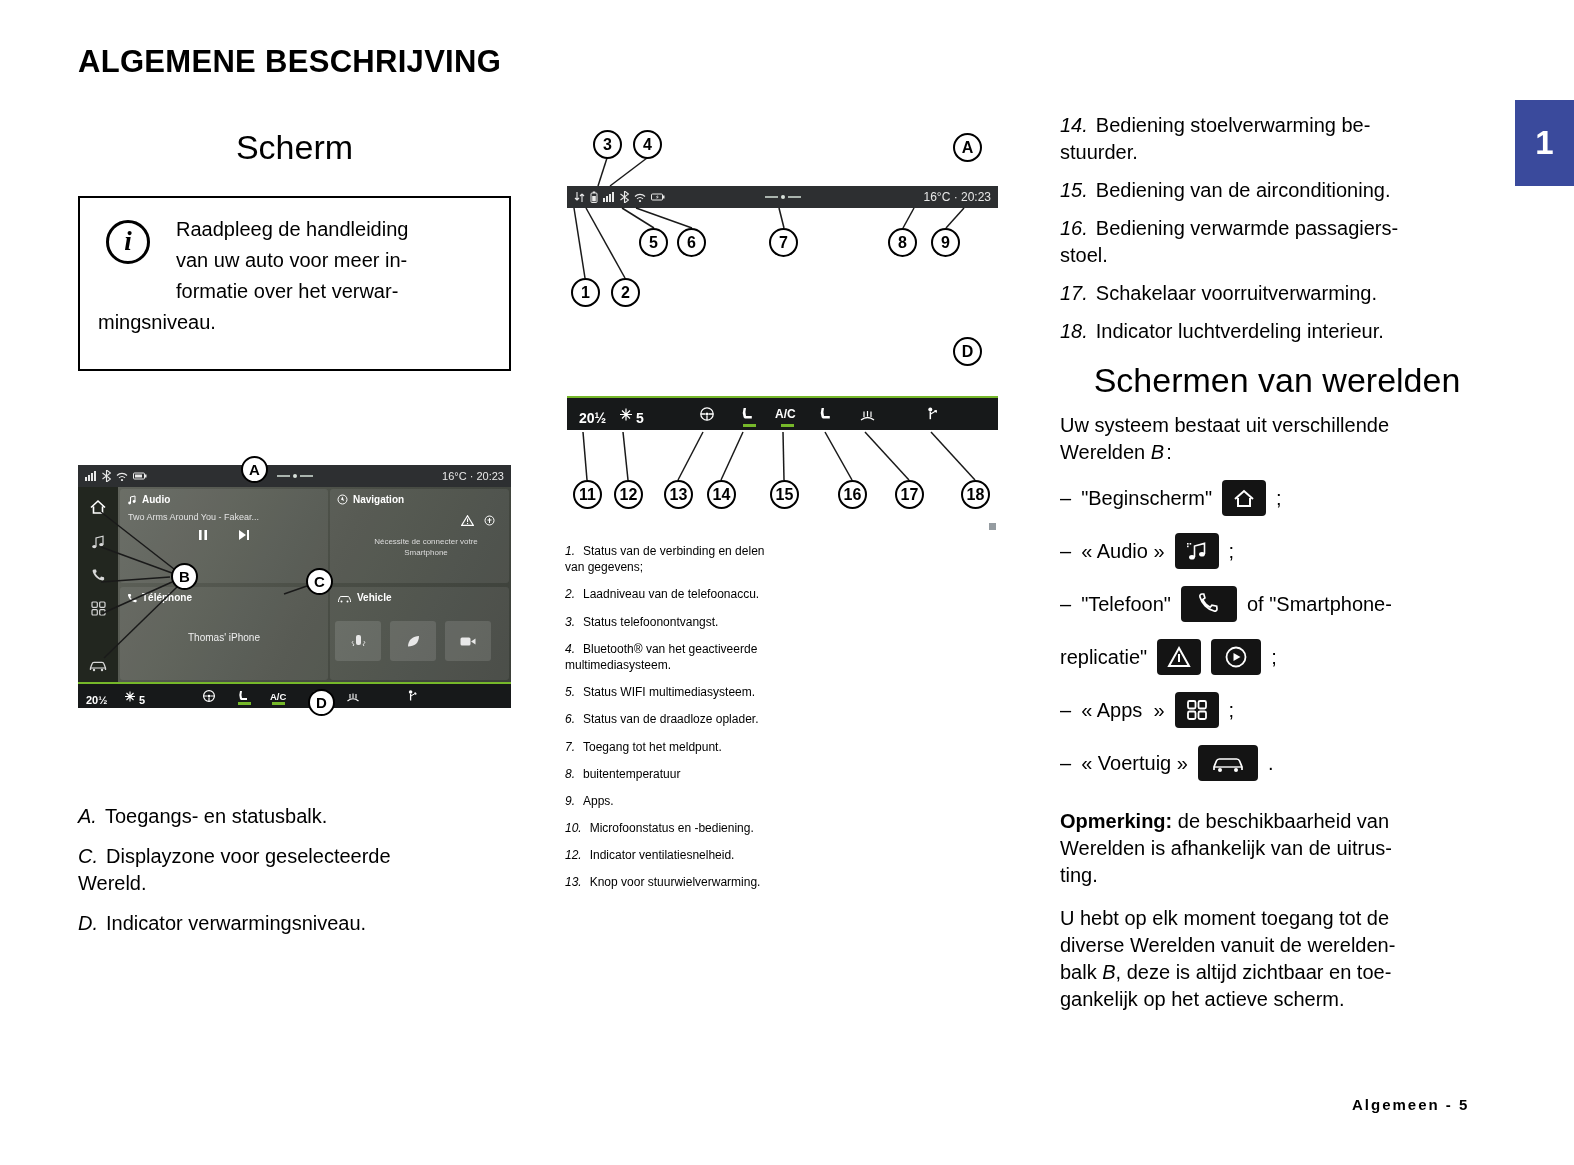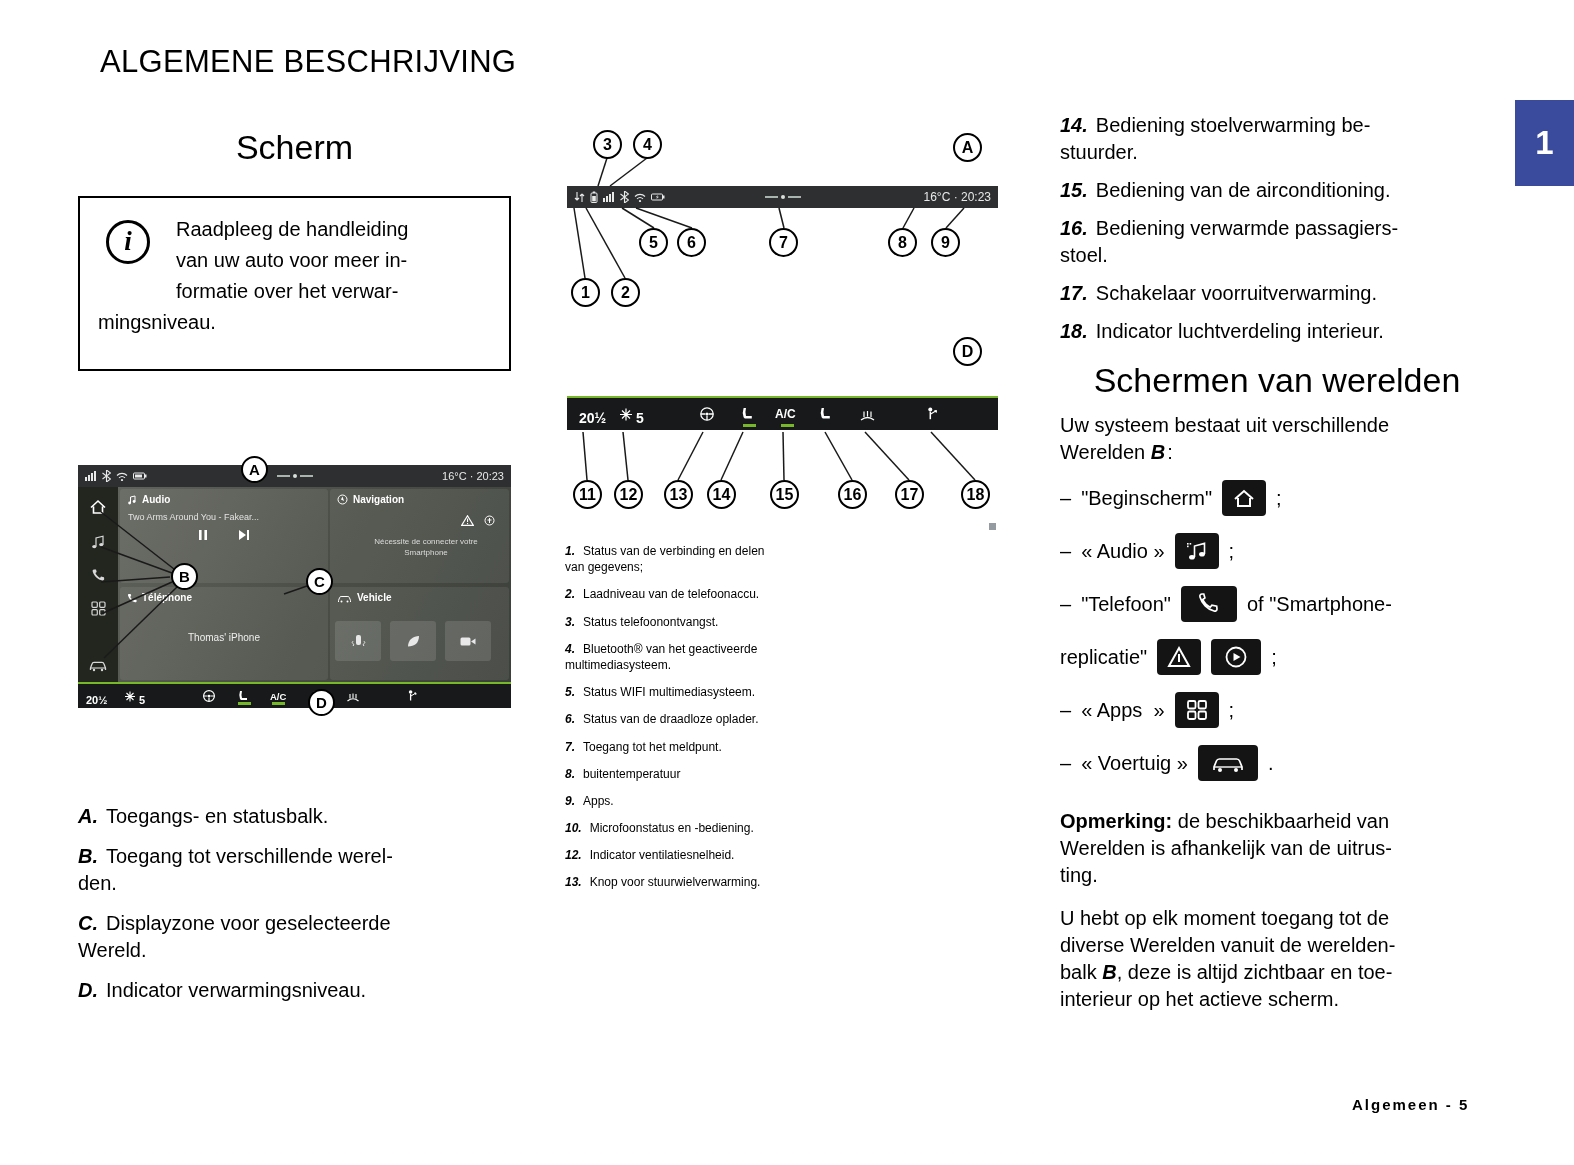--- a/index.html
+++ b/index.html
@@ -7,7 +7,7 @@
   body { width:1574px; height:1165px; position:relative; font-family:"Liberation Sans", sans-serif; color:#000; overflow:hidden; }
   .prew { white-space:pre-wrap; }
   .bi { font-weight:bold; font-style:italic; margin-right:8px; }
-  .h1 { position:absolute; left:78px; top:44px; font-size:31px; font-weight:normal; letter-spacing:.3px;margin-left:22px; }
+  .h1 { position:absolute; left:78px; top:44px; font-size:31px; font-weight:bold; letter-spacing:.3px; }
   .h2 { font-size:34px; font-weight:normal;text-align:center; }
   .section-tab { position:absolute; right:0; top:100px; width:59px; height:86px; background:#3a4a9c; color:#fff;
     display:flex; align-items:center; justify-content:center; font-size:33px; font-weight:bold; }

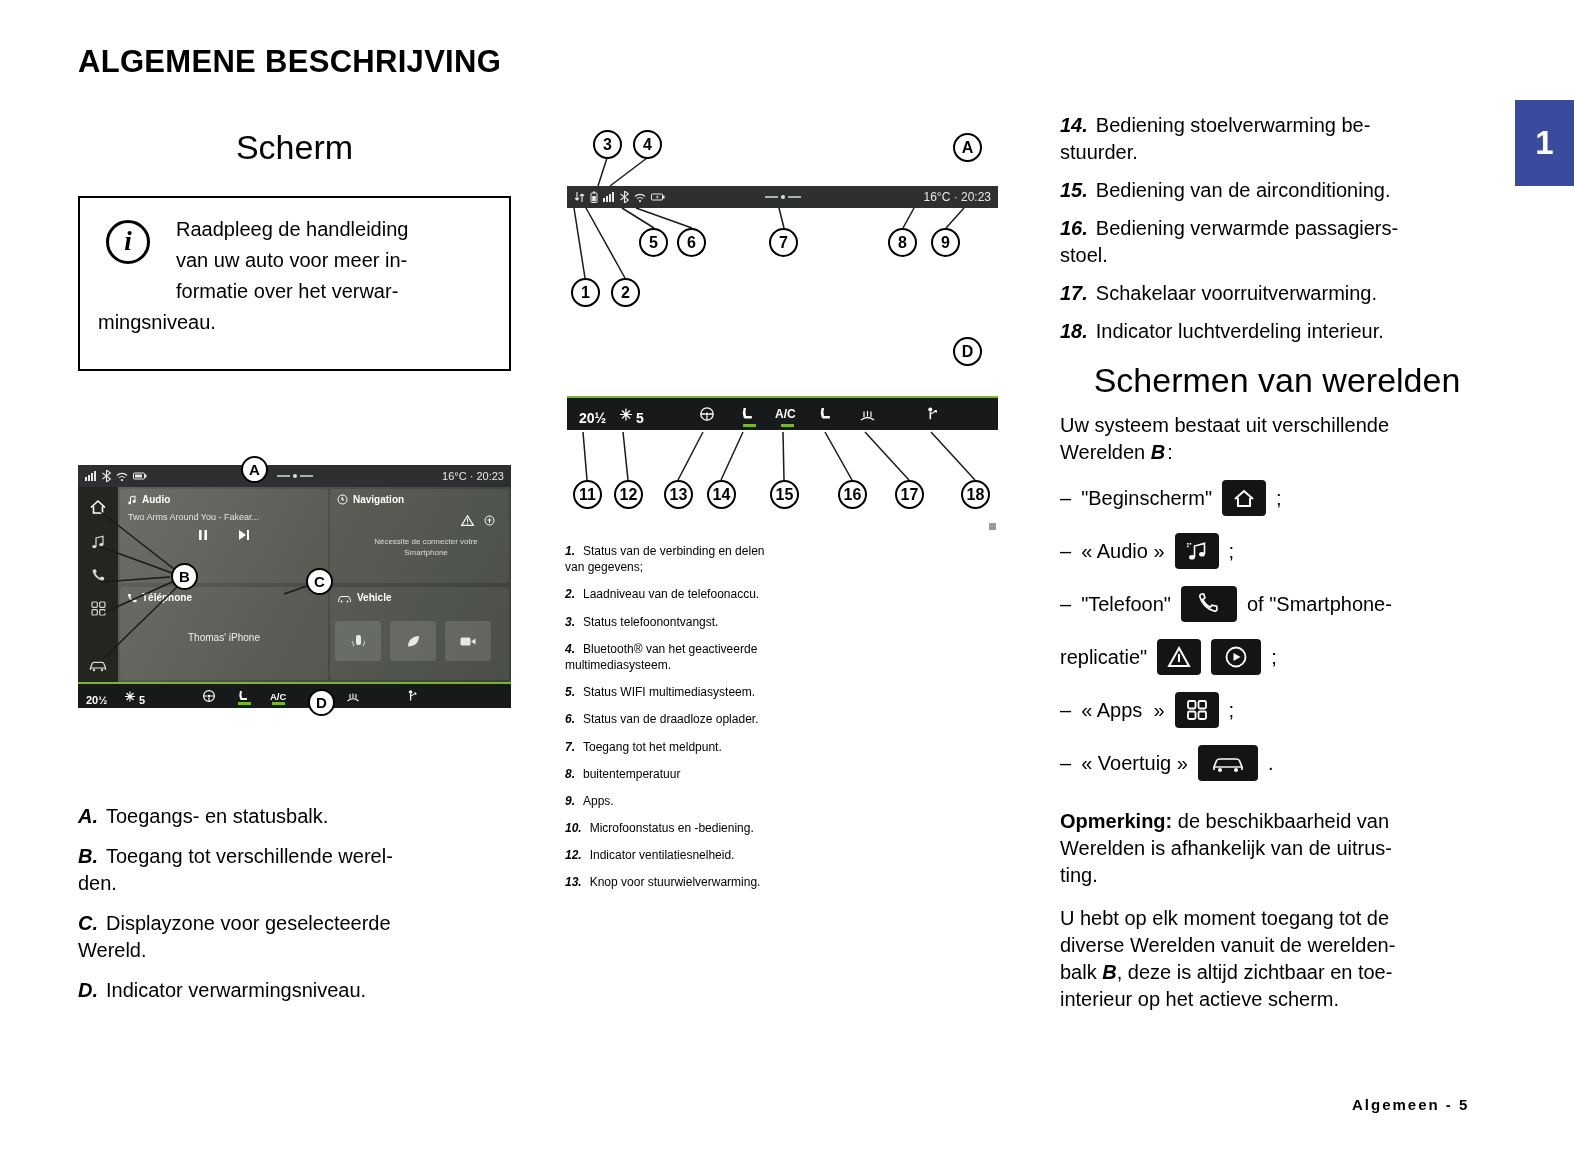--- a/index.html
+++ b/index.html
@@ -6,7 +6,7 @@
   html,body { background:#fff; }
   body { width:1574px; height:1165px; position:relative; font-family:"Liberation Sans", sans-serif; color:#000; overflow:hidden; }
   .prew { white-space:pre-wrap; }
-  .bi { font-weight:bold; font-style:italic; margin-right:8px; }
+  .bi { font-weight:normal; font-style:italic; margin-right:8px; }
   .h1 { position:absolute; left:78px; top:44px; font-size:31px; font-weight:bold; letter-spacing:.3px; }
   .h2 { font-size:34px; font-weight:normal;text-align:center; }
   .section-tab { position:absolute; right:0; top:100px; width:59px; height:86px; background:#3a4a9c; color:#fff;

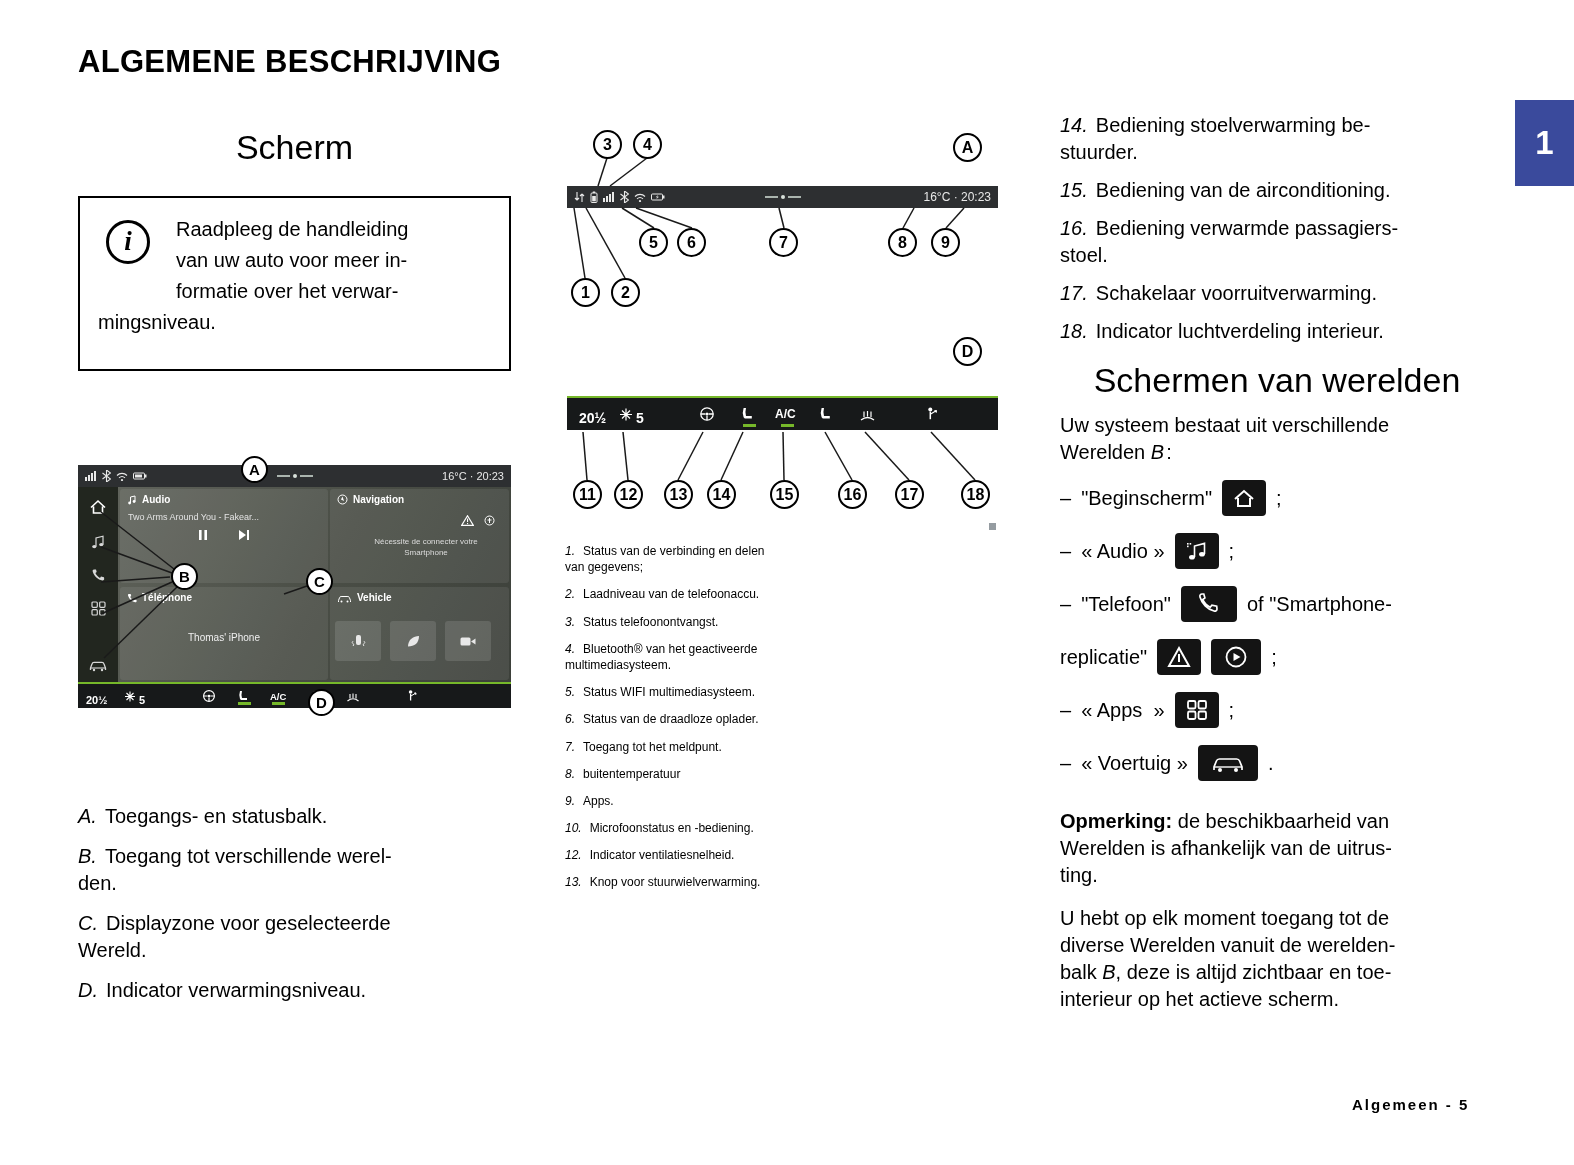--- a/index.html
+++ b/index.html
@@ -337,8 +337,6 @@
 
   <div class="defs">
     <div class="def"><b class="bi">A.</b><span class="prew">Toegangs- en statusbalk.</span></div>
-    <div class="def"><b class="bi">B.</b><span class="prew">Toegang tot verschillende werel-
-den.</span></div>
     <div class="def"><b class="bi">C.</b><span class="prew">Displayzone voor geselecteerde
 Wereld.</span></div>
     <div class="def"><b class="bi">D.</b><span class="prew">Indicator verwarmingsniveau.</span></div>

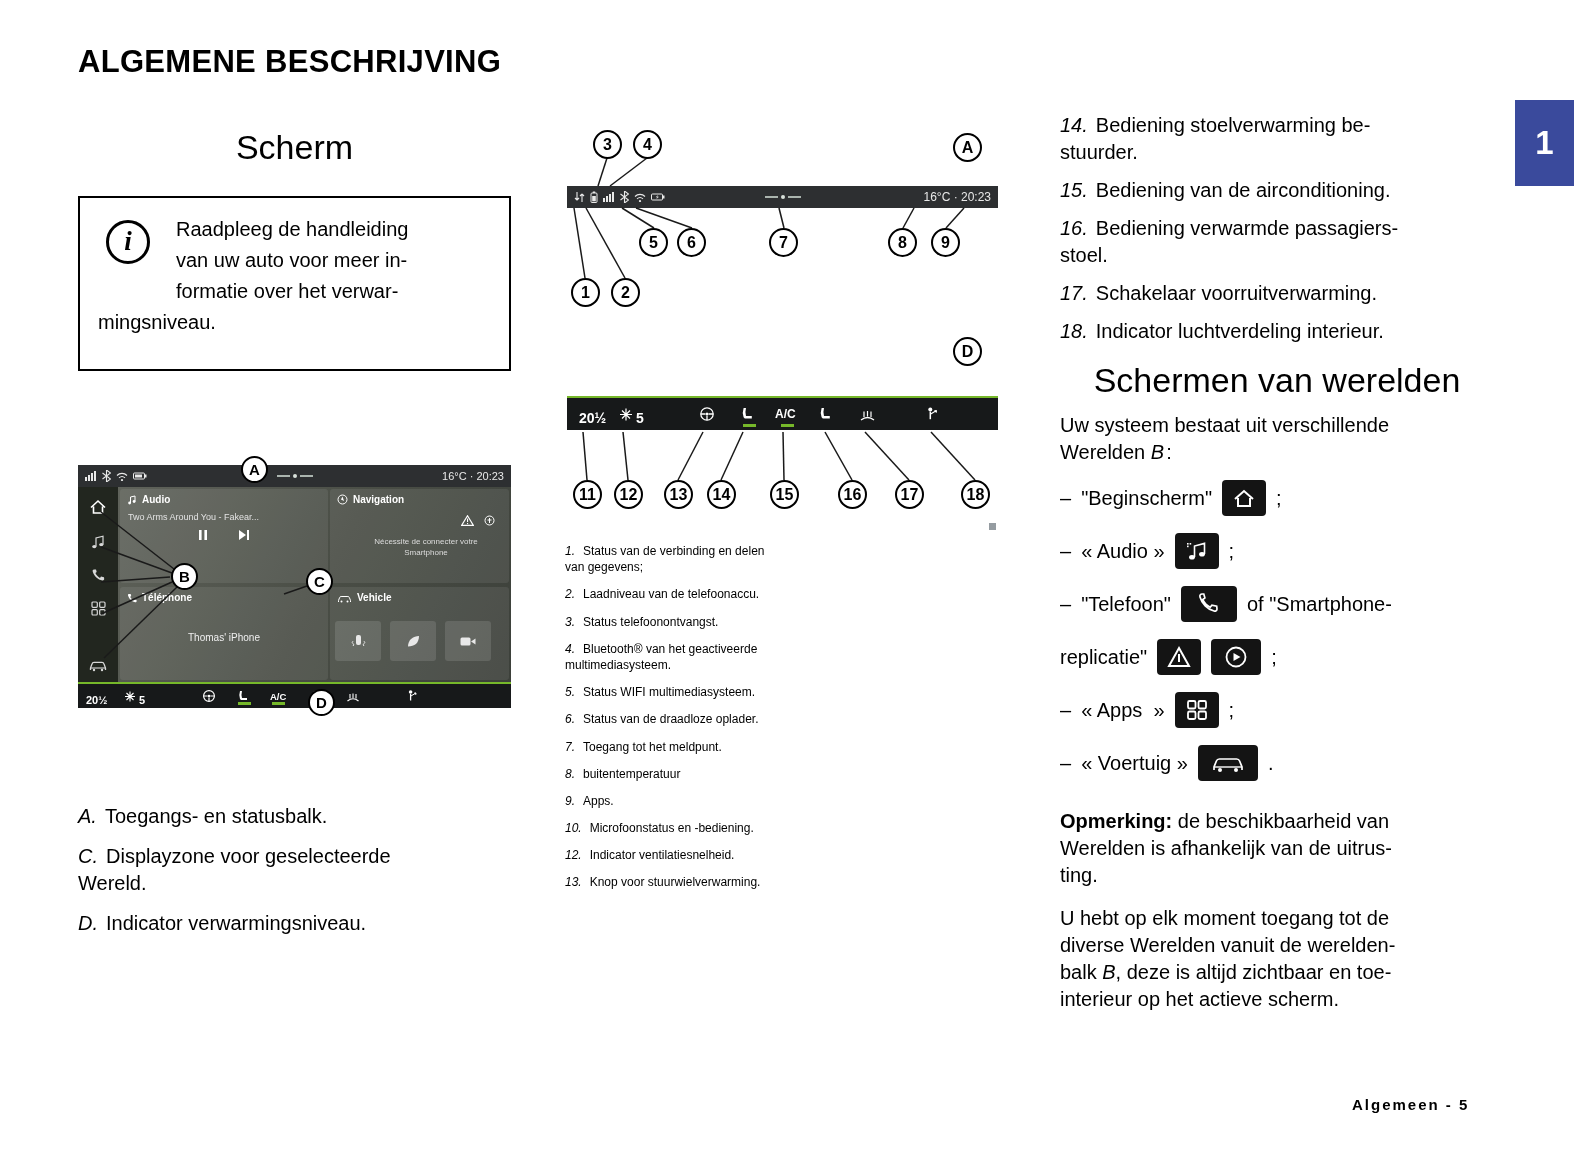--- a/index.html
+++ b/index.html
@@ -614,7 +614,7 @@
   <div class="para" style="margin-top:16px"><span class="prew">U hebt op elk moment toegang tot de
 diverse Werelden vanuit de werelden-
 balk </span><b class="bi" style="margin-right:0">B</b><span class="prew">, deze is altijd zichtbaar en toe-
-interieur op het actieve scherm.</span></div>
+gankelijk op het actieve scherm.</span></div>
 </div>
 
 <div class="footer">Algemeen - 5</div>

